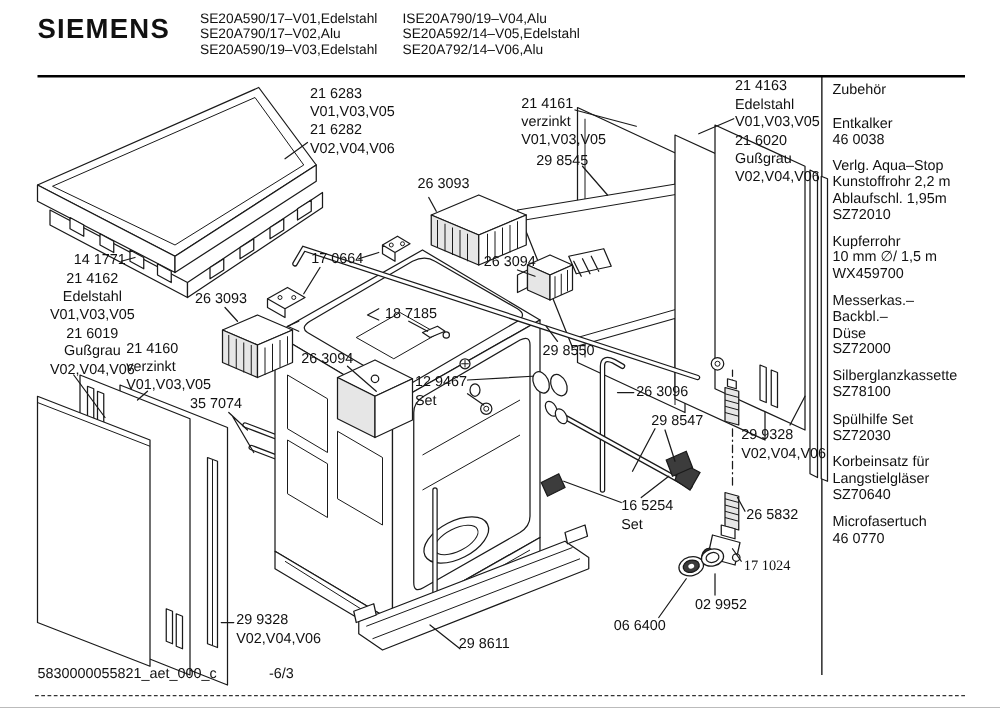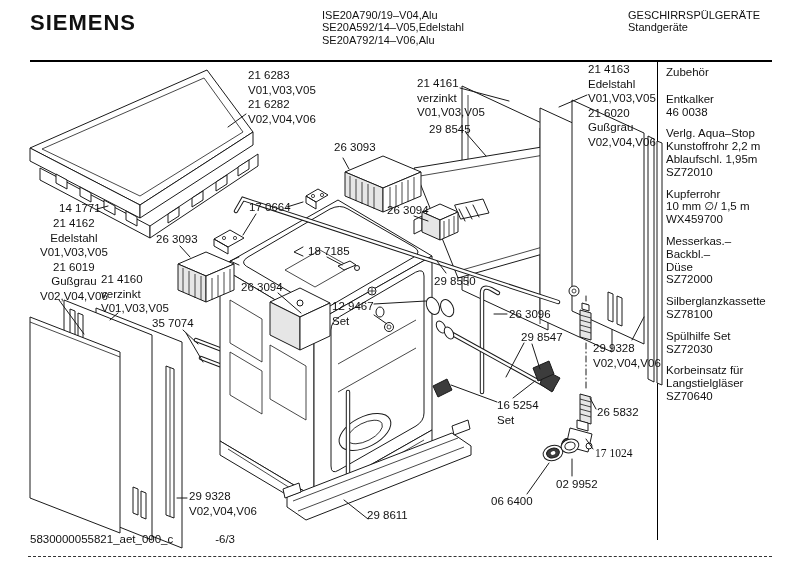--- a/index.html
+++ b/index.html
@@ -39,6 +39,9 @@
 <div class="page">
 
   <div class="brand">SIEMENS</div>
+  <div class="models m1">SE20A590/17–V01,Edelstahl
+SE20A790/17–V02,Alu
+SE20A590/19–V03,Edelstahl</div>
   <div class="models m2">ISE20A790/19–V04,Alu
 SE20A592/14–V05,Edelstahl
 SE20A792/14–V06,Alu</div>

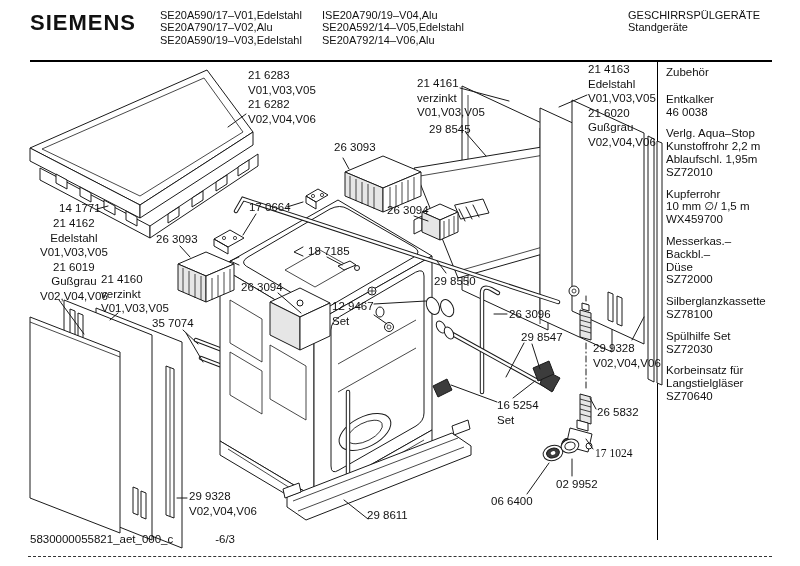--- a/index.html
+++ b/index.html
@@ -45,10 +45,6 @@
   <div class="models m2">ISE20A790/19–V04,Alu
 SE20A592/14–V05,Edelstahl
 SE20A792/14–V06,Alu</div>
-  <div class="cat">
-    <div>GESCHIRRSPÜLGERÄTE</div>
-    <div>Standgeräte</div>
-  </div>
 
   <div class="rule-top"></div>
   <div class="rule-v"></div>

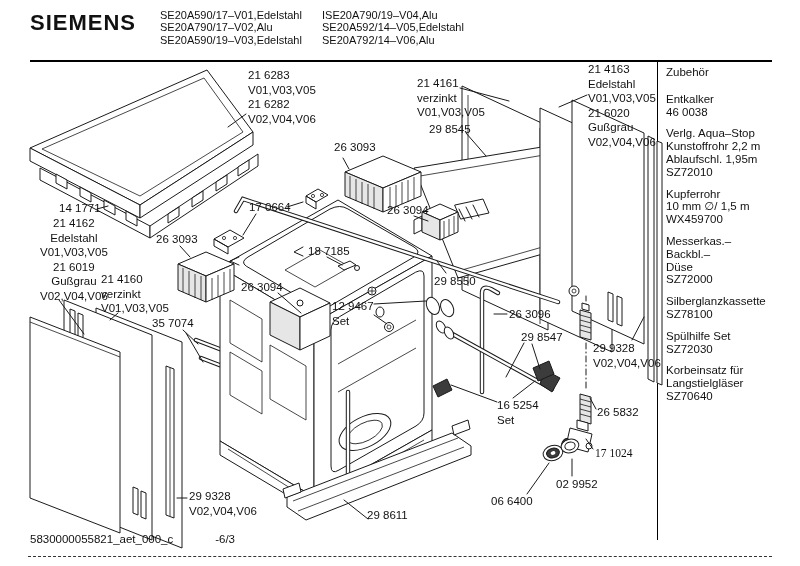--- a/index.html
+++ b/index.html
@@ -351,6 +351,8 @@
     <div class="sb-group">Korbeinsatz für
 Langstielgläser
 SZ70640</div>
+    <div class="sb-group">Microfasertuch
+46 0770</div>
   </aside>
 
   <div class="footer">

